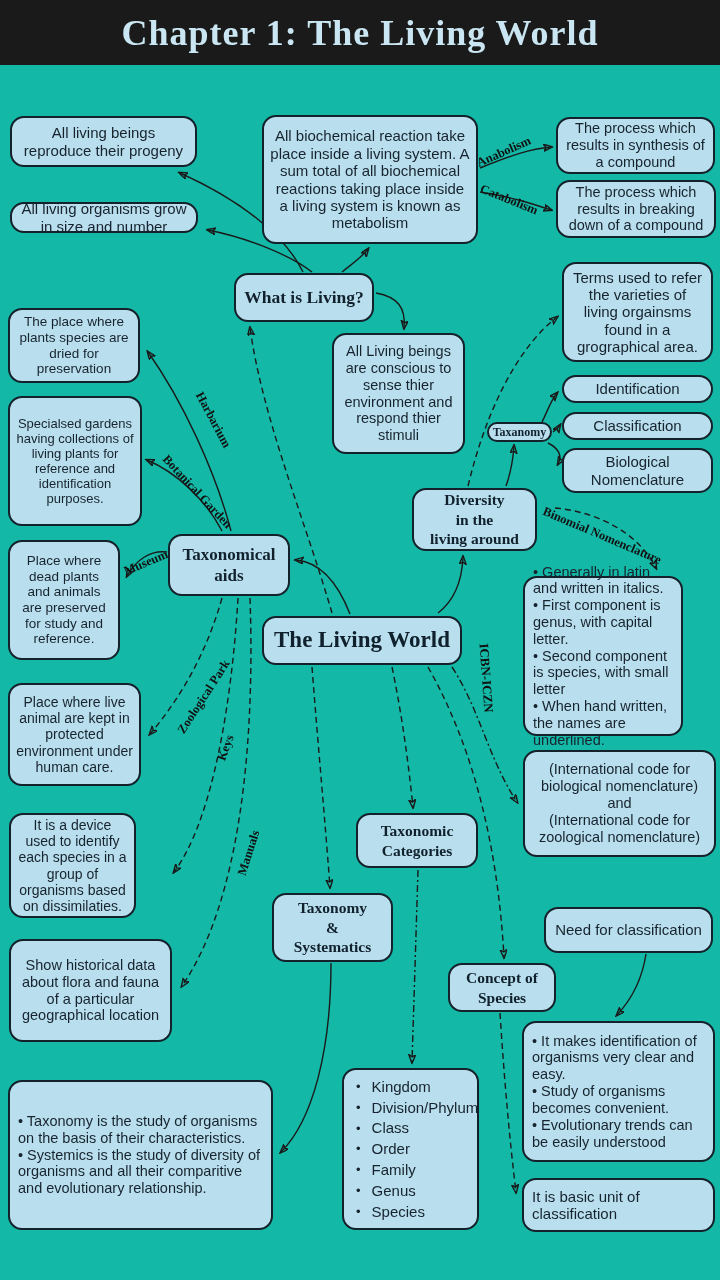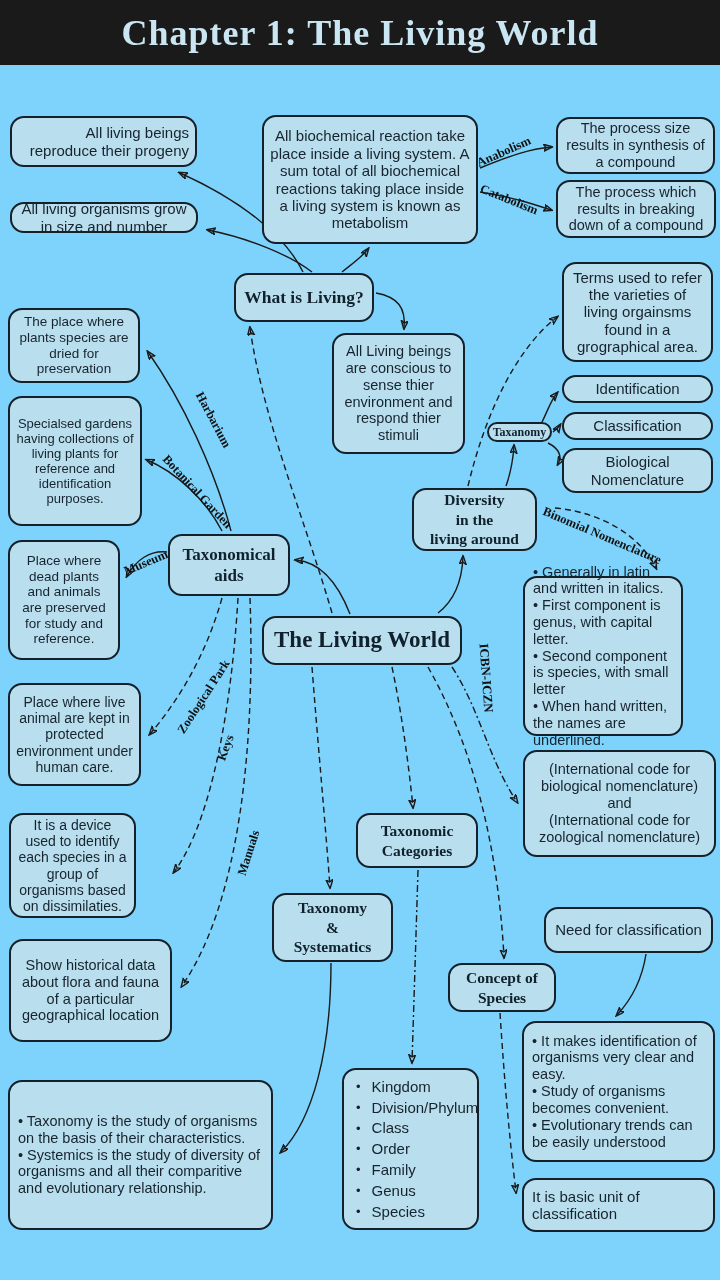--- a/index.html
+++ b/index.html
@@ -3,7 +3,7 @@
 <meta charset="utf-8">
 <style>
   html,body{margin:0;padding:0;background:#888;}
-  #stage{position:relative;width:720px;height:1280px;background:#7dd3fc;margin:0 auto;overflow:hidden;
+  #stage{position:relative;width:720px;height:1280px;background:#14b8a6;margin:0 auto;overflow:hidden;
          font-family:"Liberation Sans",sans-serif;}
   #topbar{position:absolute;left:0;top:0;width:720px;height:65px;background:#1a1a1a;
           display:flex;align-items:center;justify-content:center;}

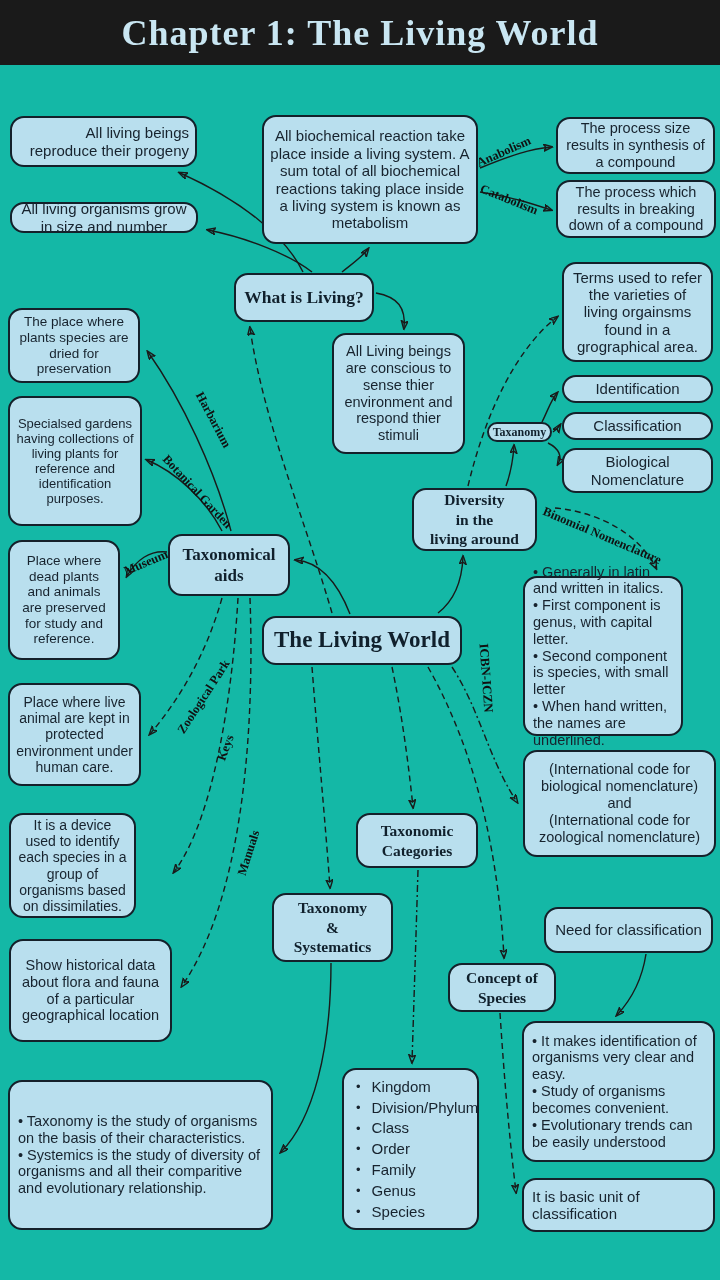--- a/index.html
+++ b/index.html
@@ -68,7 +68,7 @@
         <path d="M 500,1013 C 504,1075 509,1135 516,1192" stroke-dasharray="6 4" marker-end="url(#arrow)"></path>
       </g>
   </svg>
-<div class="node" style="left: 10px; top: 116px; width: 187px; height: 51px; font-size: 15px; text-align: right;">All living beings reproduce their progeny</div>
+<div class="node" style="left: 10px; top: 116px; width: 187px; height: 51px; font-size: 15px;">All living beings reproduce their progeny</div>
     <div class="node" style="left: 10px; top: 202px; width: 188px; height: 31px; font-size: 15px;">All living organisms grow in size and number</div>
     <div class="node" style="left: 262px; top: 115px; width: 216px; height: 129px; font-size: 15px;">All biochemical reaction take place inside a living system. A sum total of all biochemical reactions taking place inside a living system is known as metabolism</div>
     <div class="node" style="left: 556px; top: 117px; width: 159px; height: 57px; font-size: 14.5px;">The process size results in synthesis of a compound</div>

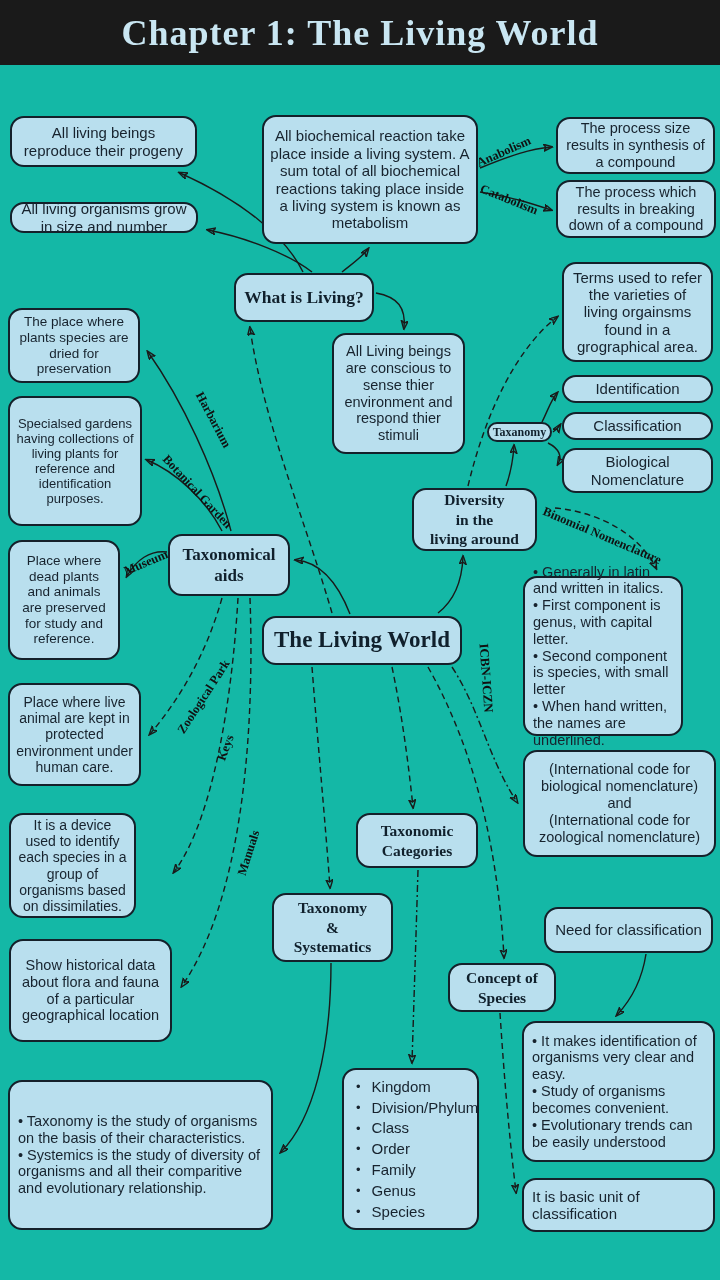--- a/index.html
+++ b/index.html
@@ -71,7 +71,7 @@
 <div class="node" style="left: 10px; top: 116px; width: 187px; height: 51px; font-size: 15px;">All living beings reproduce their progeny</div>
     <div class="node" style="left: 10px; top: 202px; width: 188px; height: 31px; font-size: 15px;">All living organisms grow in size and number</div>
     <div class="node" style="left: 262px; top: 115px; width: 216px; height: 129px; font-size: 15px;">All biochemical reaction take place inside a living system. A sum total of all biochemical reactions taking place inside a living system is known as metabolism</div>
-    <div class="node" style="left: 556px; top: 117px; width: 159px; height: 57px; font-size: 14.5px;">The process size results in synthesis of a compound</div>
+    <div class="node" style="left: 556px; top: 117px; width: 159px; height: 57px; font-size: 14.5px;">The process which results in synthesis of a compound</div>
     <div class="node" style="left: 556px; top: 180px; width: 160px; height: 58px; font-size: 14.5px;">The process which results in breaking down of a compound</div>
     <div class="node n-serif" style="left: 234px; top: 273px; width: 140px; height: 49px; font-size: 17.5px;">What is Living?</div>
     <div class="node" style="left: 332px; top: 333px; width: 133px; height: 121px; font-size: 14.5px;">All Living beings are conscious  to sense thier environment and respond thier stimuli</div>

